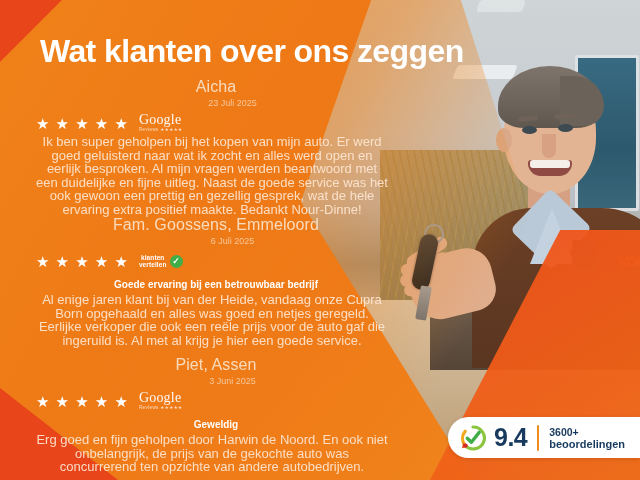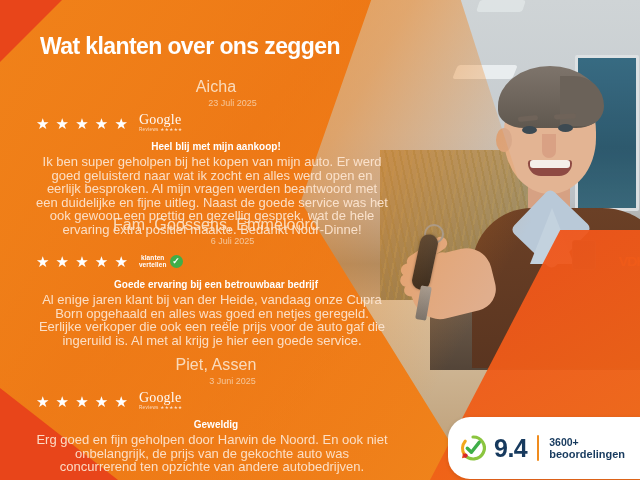--- a/index.html
+++ b/index.html
@@ -156,7 +156,7 @@
   .content{position:absolute;left:0;top:0;width:640px;height:480px;}
   .title{
     position:absolute;left:40px;top:33px;
-    color:#ffffff;font-size:23px;font-weight:bold;letter-spacing:-.6px;
+    color:#ffffff;font-size:32px;font-weight:bold;letter-spacing:-.6px;
     white-space:nowrap;
   }
 

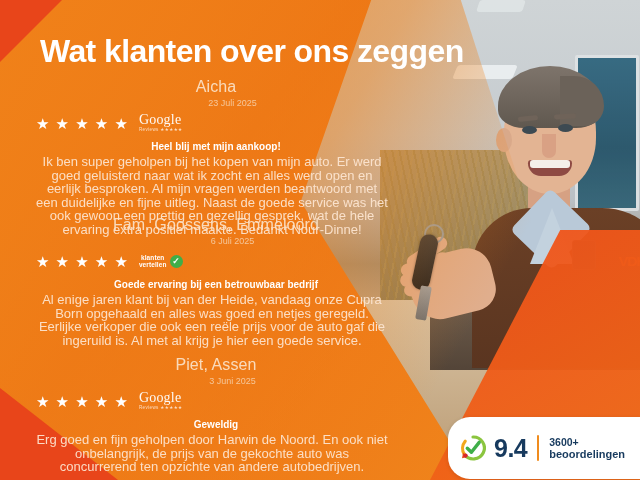--- a/index.html
+++ b/index.html
@@ -280,7 +280,6 @@
           <div class="google-sub">Reviews ★★★★★</div>
         </div>
       </div>
-      <div class="rv-title">Heel blij met mijn aankoop!</div>
       <div class="rv-body">Ik ben super geholpen bij het kopen van mijn auto. Er werd goed geluisterd naar wat ik zocht en alles werd open en eerlijk besproken. Al mijn vragen werden beantwoord met een duidelijke en fijne uitleg. Naast de goede service was het ook gewoon een prettig en gezellig gesprek, wat de hele ervaring extra positief maakte. Bedankt Nour-Dinne!</div>
     </div>
 

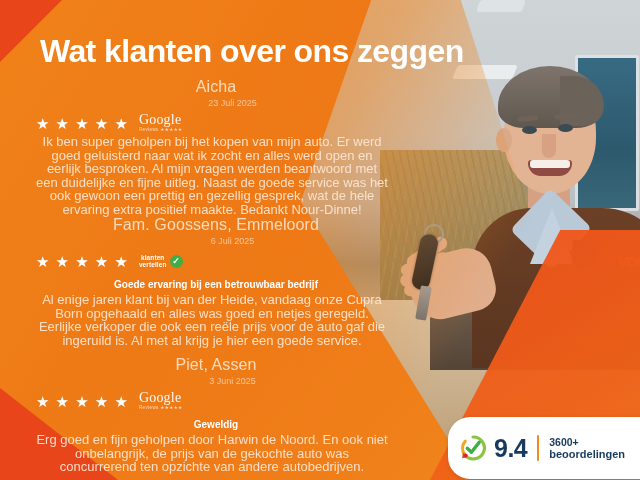--- a/index.html
+++ b/index.html
@@ -202,7 +202,7 @@
 
   
   .rating{
-    position:absolute;left:448px;top:417px;height:62px;width:192px;
+    position:absolute;left:448px;top:417px;height:41px;width:192px;
     background:#ffffff;border-radius:22px 0 0 22px;
     display:flex;align-items:center;padding-left:12px;box-sizing:border-box;
     box-shadow:0 1px 4px rgba(0,0,0,.12);

